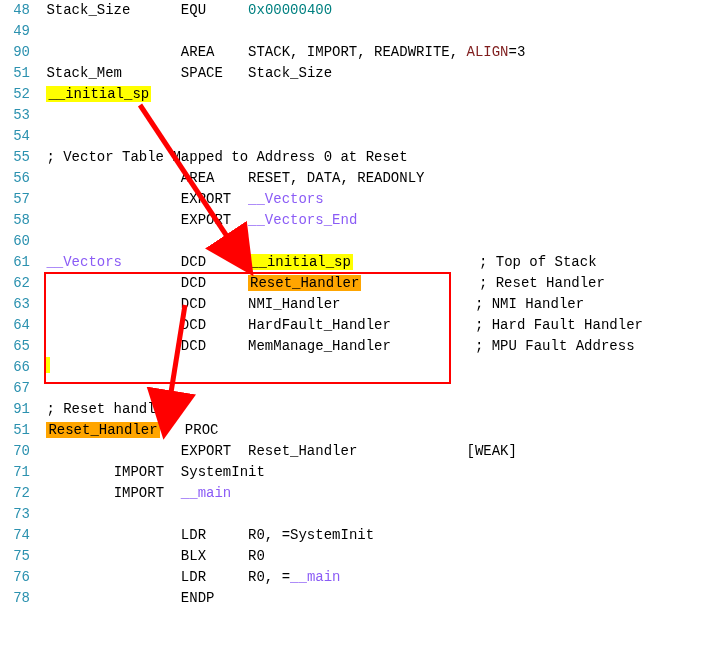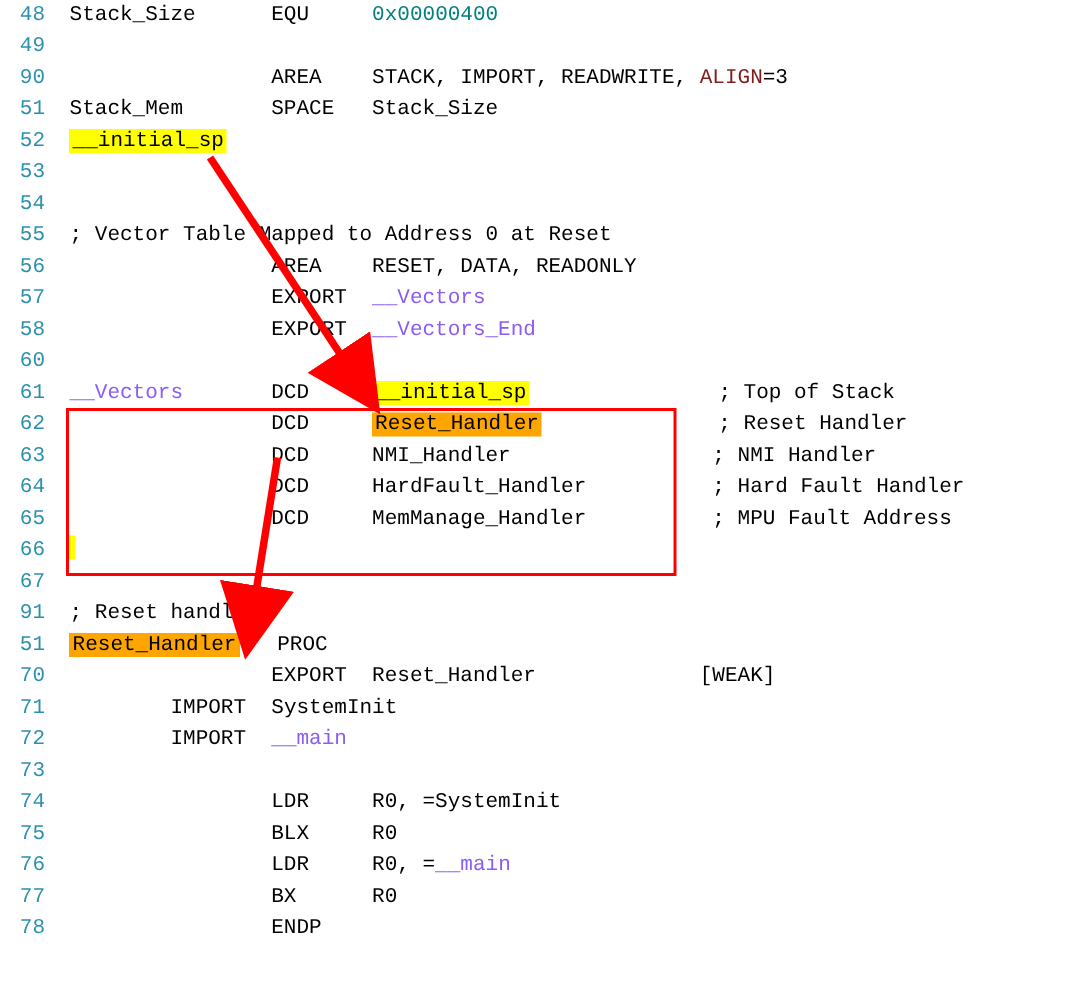--- a/index.html
+++ b/index.html
@@ -134,7 +134,6 @@
 
 <div class="line"><span class="lineno">76</span><span class="code">                 <span>LDR</span>     <span>R0, =</span><span class="kw-red">__main</span></span></div>
 
-<div class="line"><span class="lineno">77</span><span class="code">                 <span>BX</span>      <span>R0</span></span></div>
 
 <div class="line"><span class="lineno">78</span><span class="code">                 <span>ENDP</span></span></div>
 

